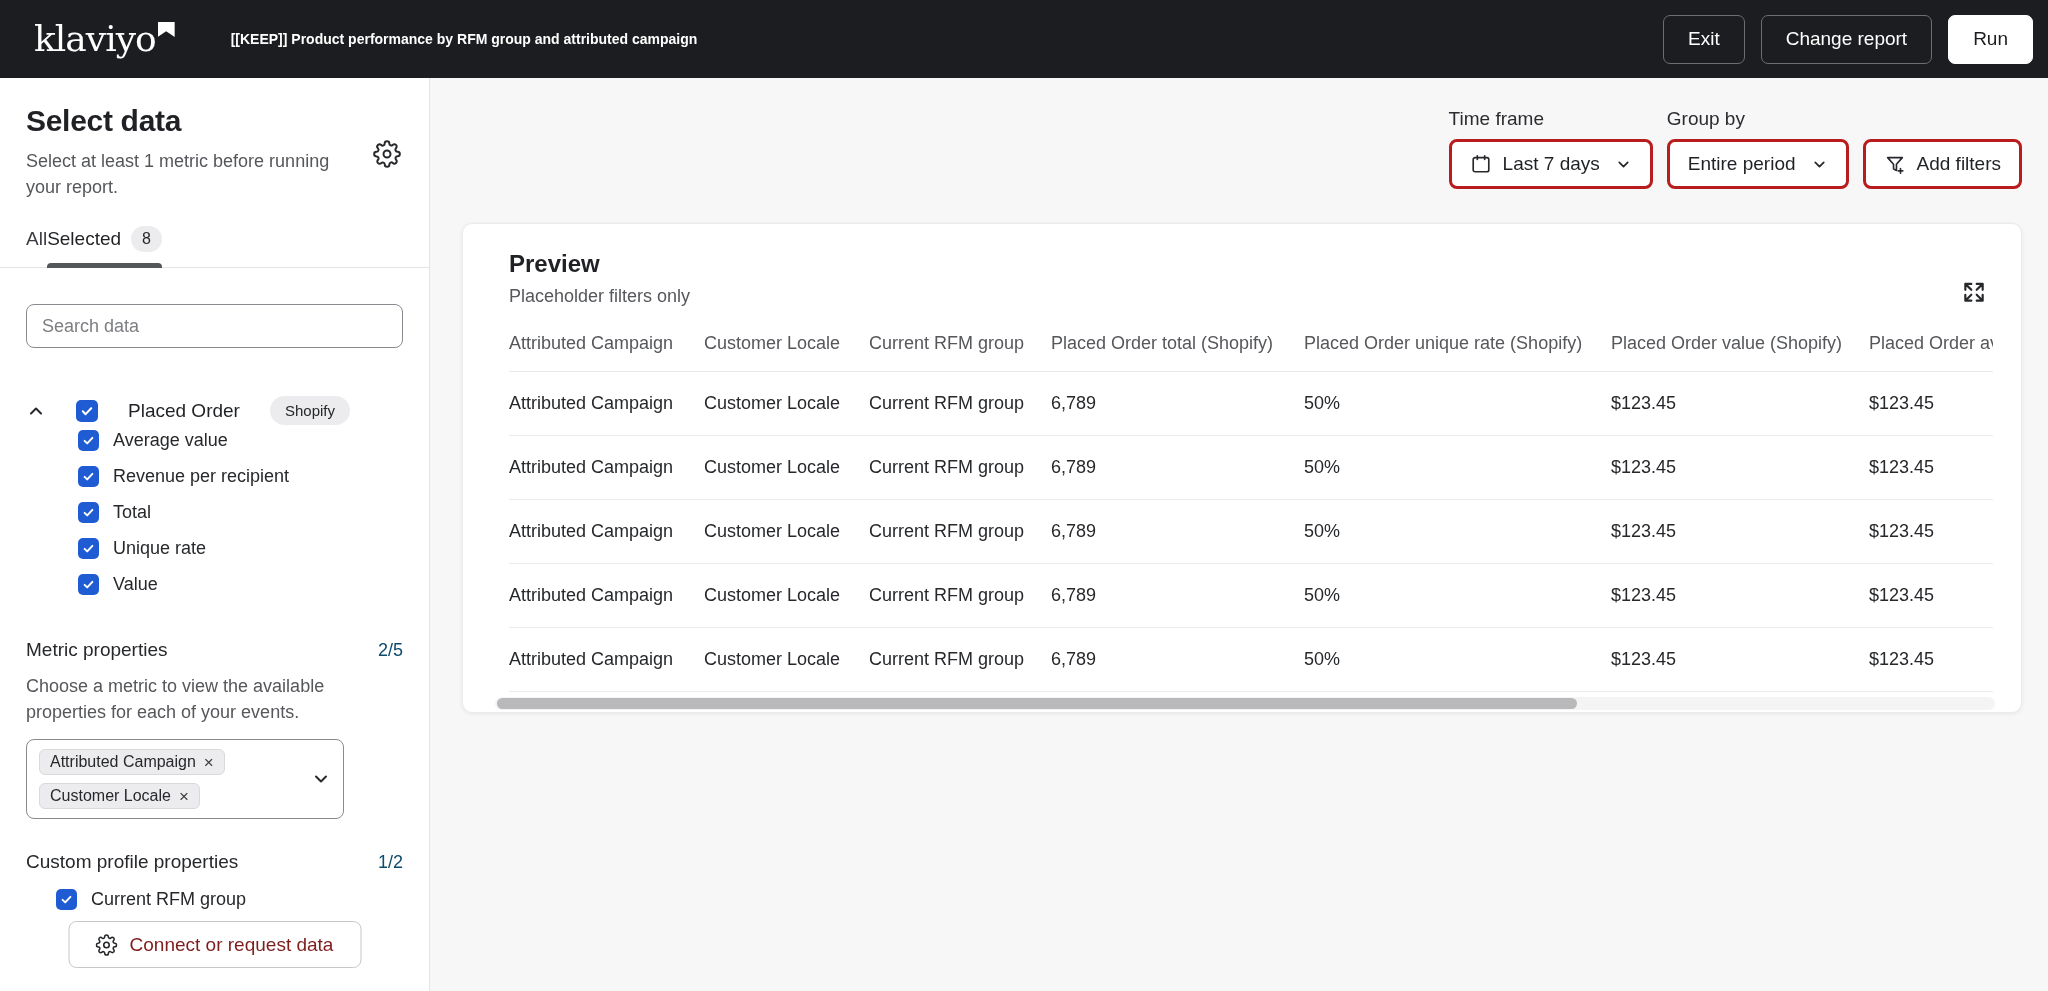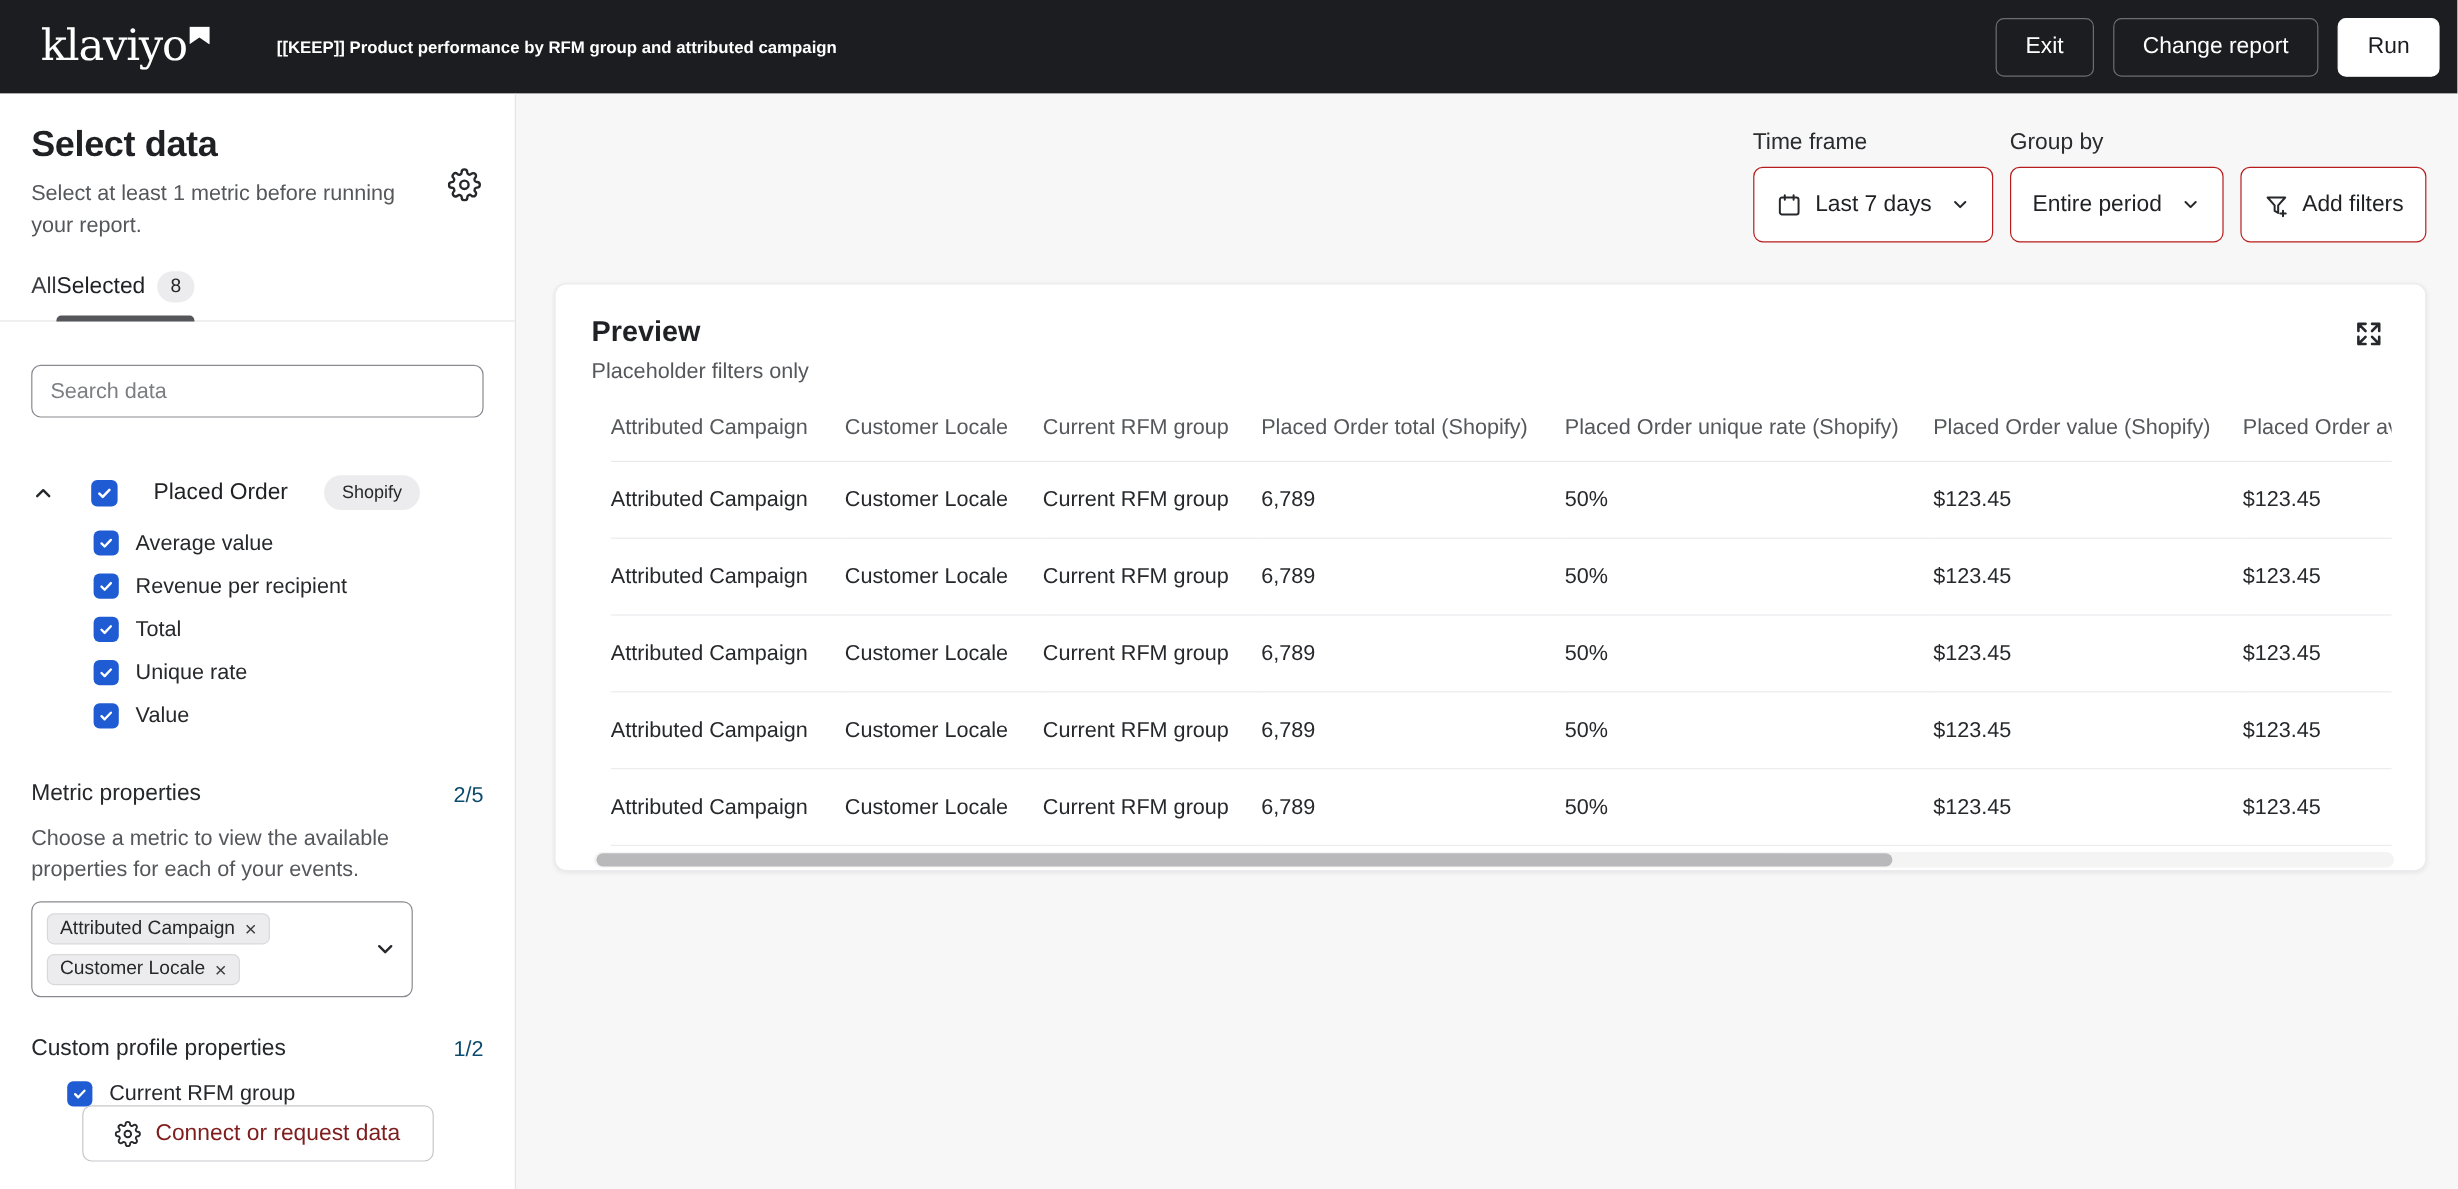--- a/index.html
+++ b/index.html
@@ -73,7 +73,7 @@
   
   .controls { display:flex; gap:14px; align-items:flex-end;justify-content:flex-end; }
   .ctrl-group .ctrl-label { font-size:19px; color:#2a2c2f; margin-bottom:9px; }
-  .ctrl-btn { height:63px; background:#fff; border:1px solid #b91c1c; border-radius:8px;
+  .ctrl-btn { height:50px; background:#fff; border:3px solid #b91c1c; border-radius:8px;
     display:flex; align-items:center; gap:11px; padding:0 18px; font-size:19px; color:#1f2124;
     font-family:inherit; cursor:pointer; }
   .ctrl-btn .chev { margin-left:4px; }

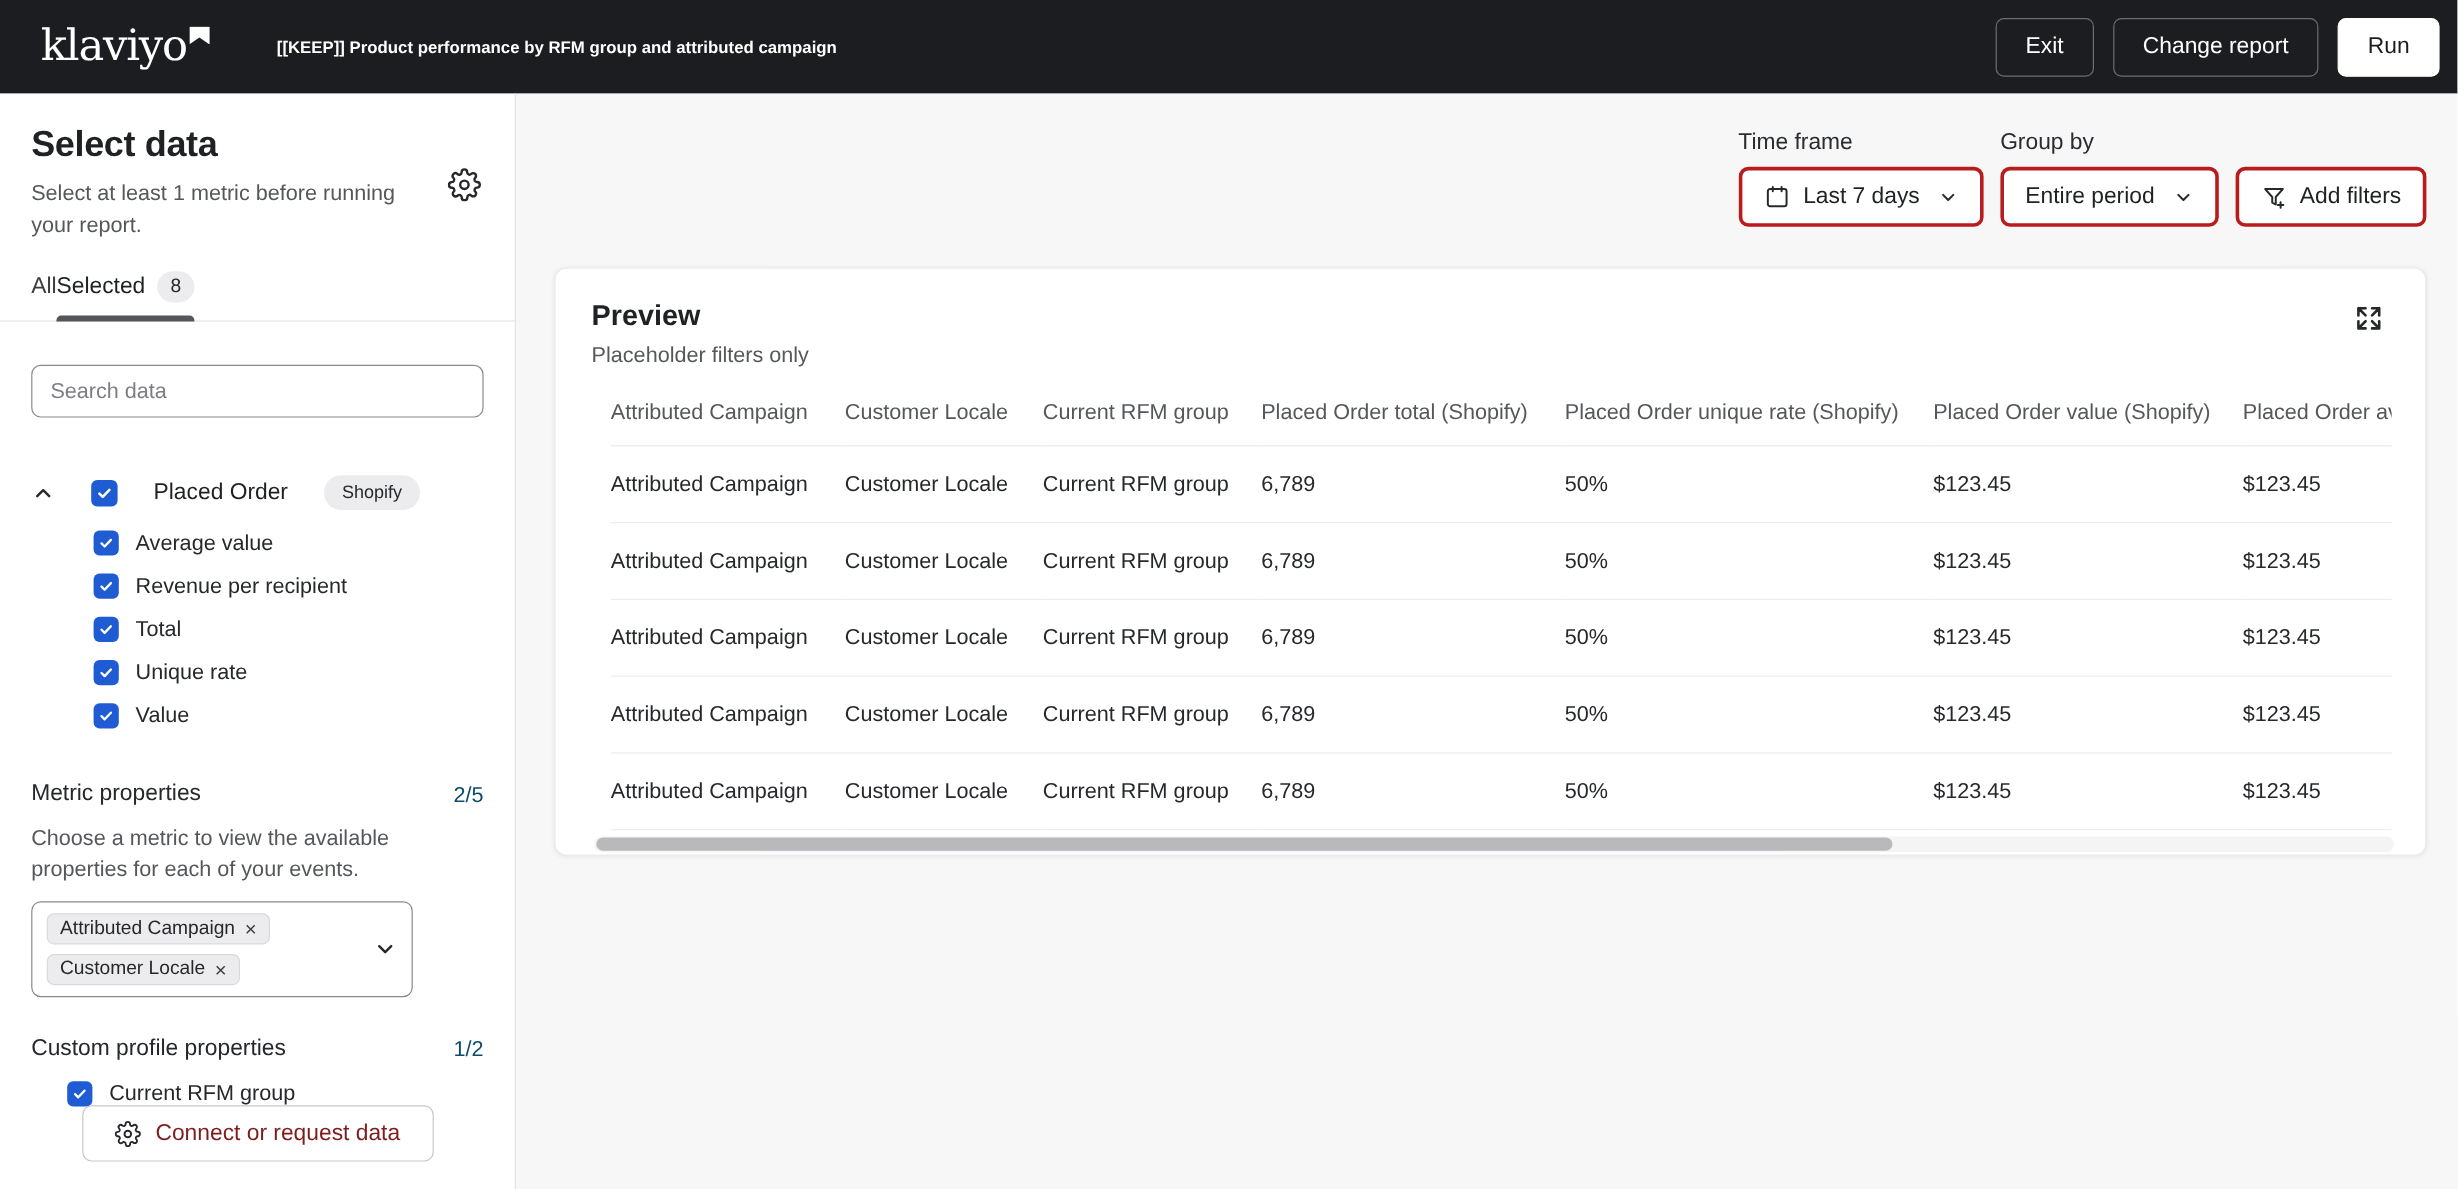--- a/index.html
+++ b/index.html
@@ -81,7 +81,7 @@
   
   .card { margin-top:34px; width:1560px; height:490px; background:#fff; border:1px solid #ebebed;
     border-radius:10px; box-shadow:0 1px 4px rgba(0,0,0,0.07); padding:26px 30px; overflow:hidden; }
-  .card-head { display:flex; justify-content:space-between; align-items:flex-start; }
+  .card-head { display:flex; justify-content:space-between; align-items:flex-end;margin-left:16px; }
   .card-title { font-size:24px; font-weight:700; color:#1f2124; }
   .card-sub { font-size:18px; color:#55575b; margin-top:8px; }
   .expand-btn { background:none; border:none; cursor:pointer; color:#26282b; width:30px; height:30px; padding:0; }

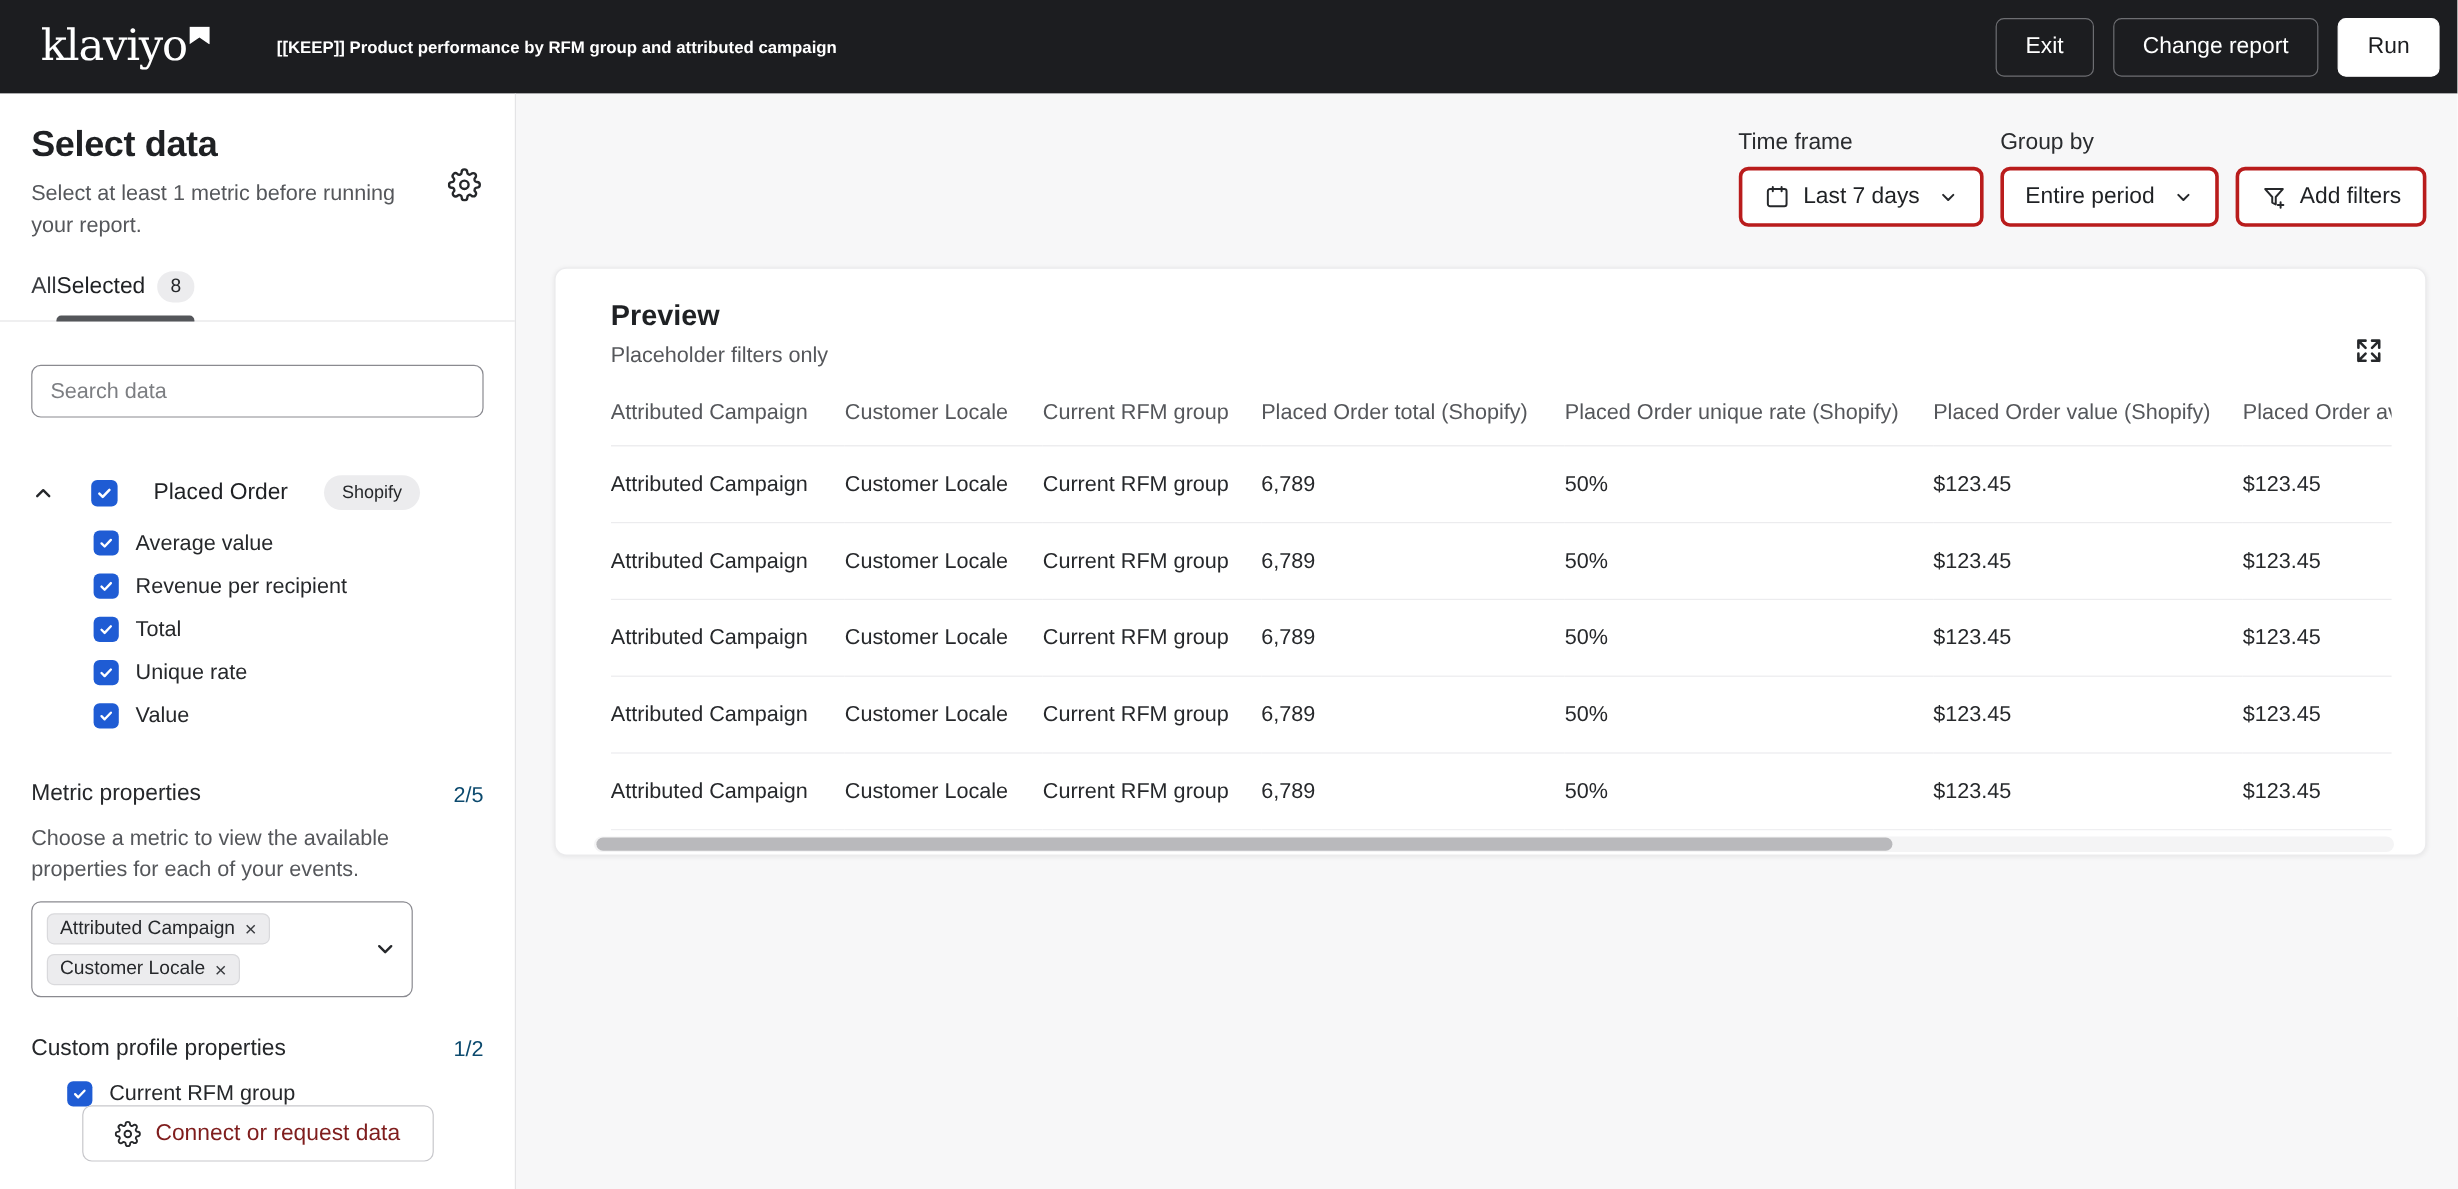--- a/index.html
+++ b/index.html
@@ -49,7 +49,7 @@
   .checkbox.small { width:21px; height:21px; }
   .mg-label { font-size:19px; font-weight:500; color:#1f2124; }
   .pill { background:#ececee; border-radius:999px; font-size:15px; padding:6px 15px; color:#26282b; }
-  .mg-children { margin:17px 0 0 52px; display:flex; flex-direction:column; gap:15px; }
+  .mg-children { margin:5px 0 0 52px; display:flex; flex-direction:column; gap:15px; }
   .child-row { display:flex; align-items:center; gap:14px; }
   .child-label { font-size:18px; color:#26282b; }
 

